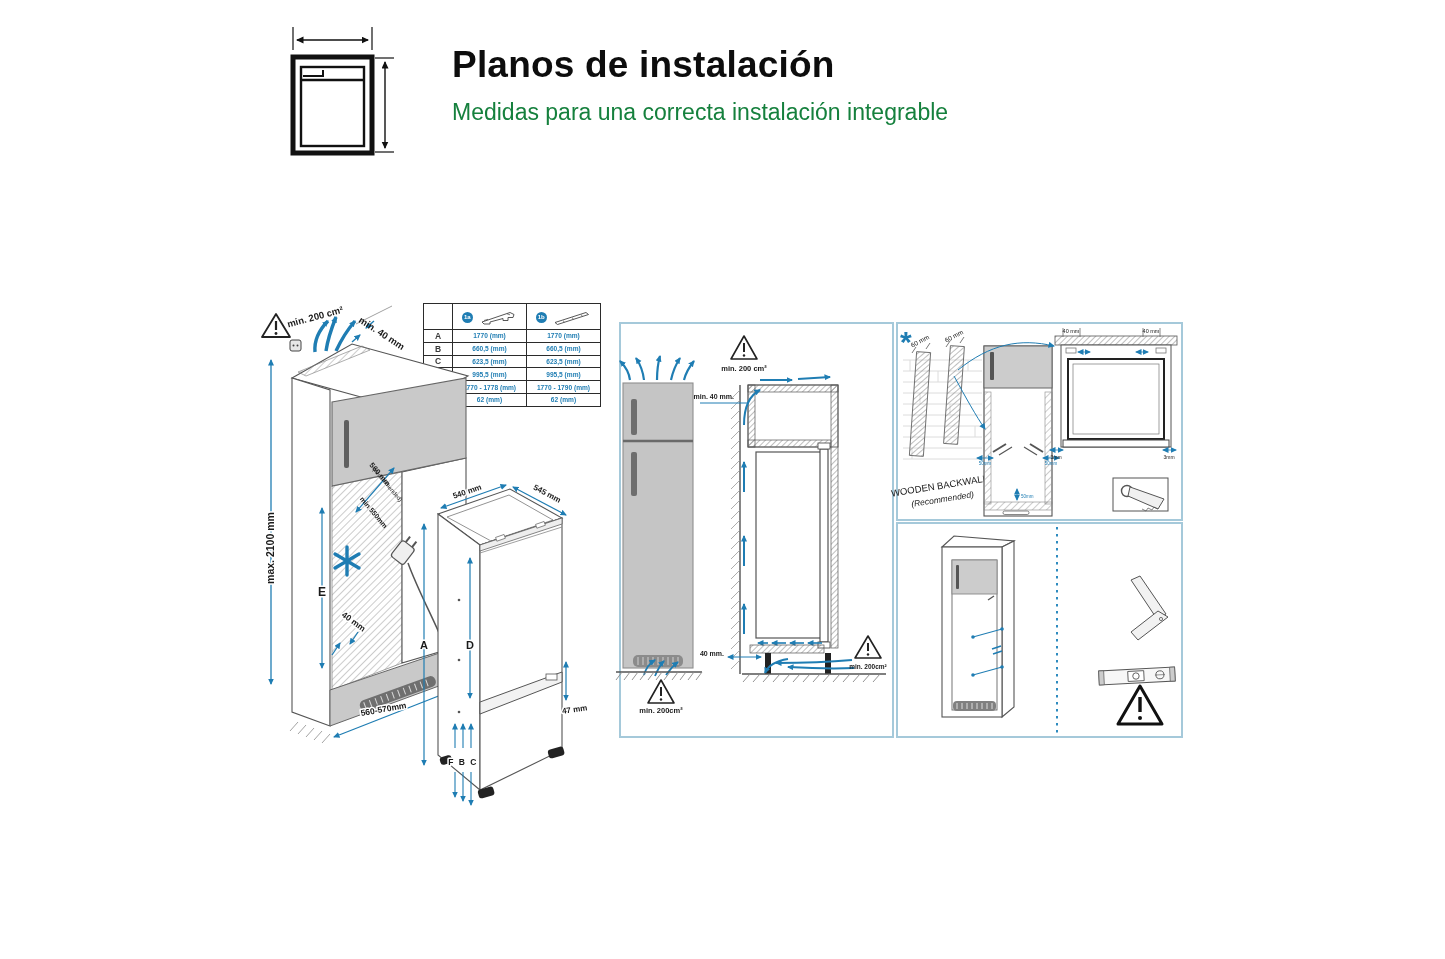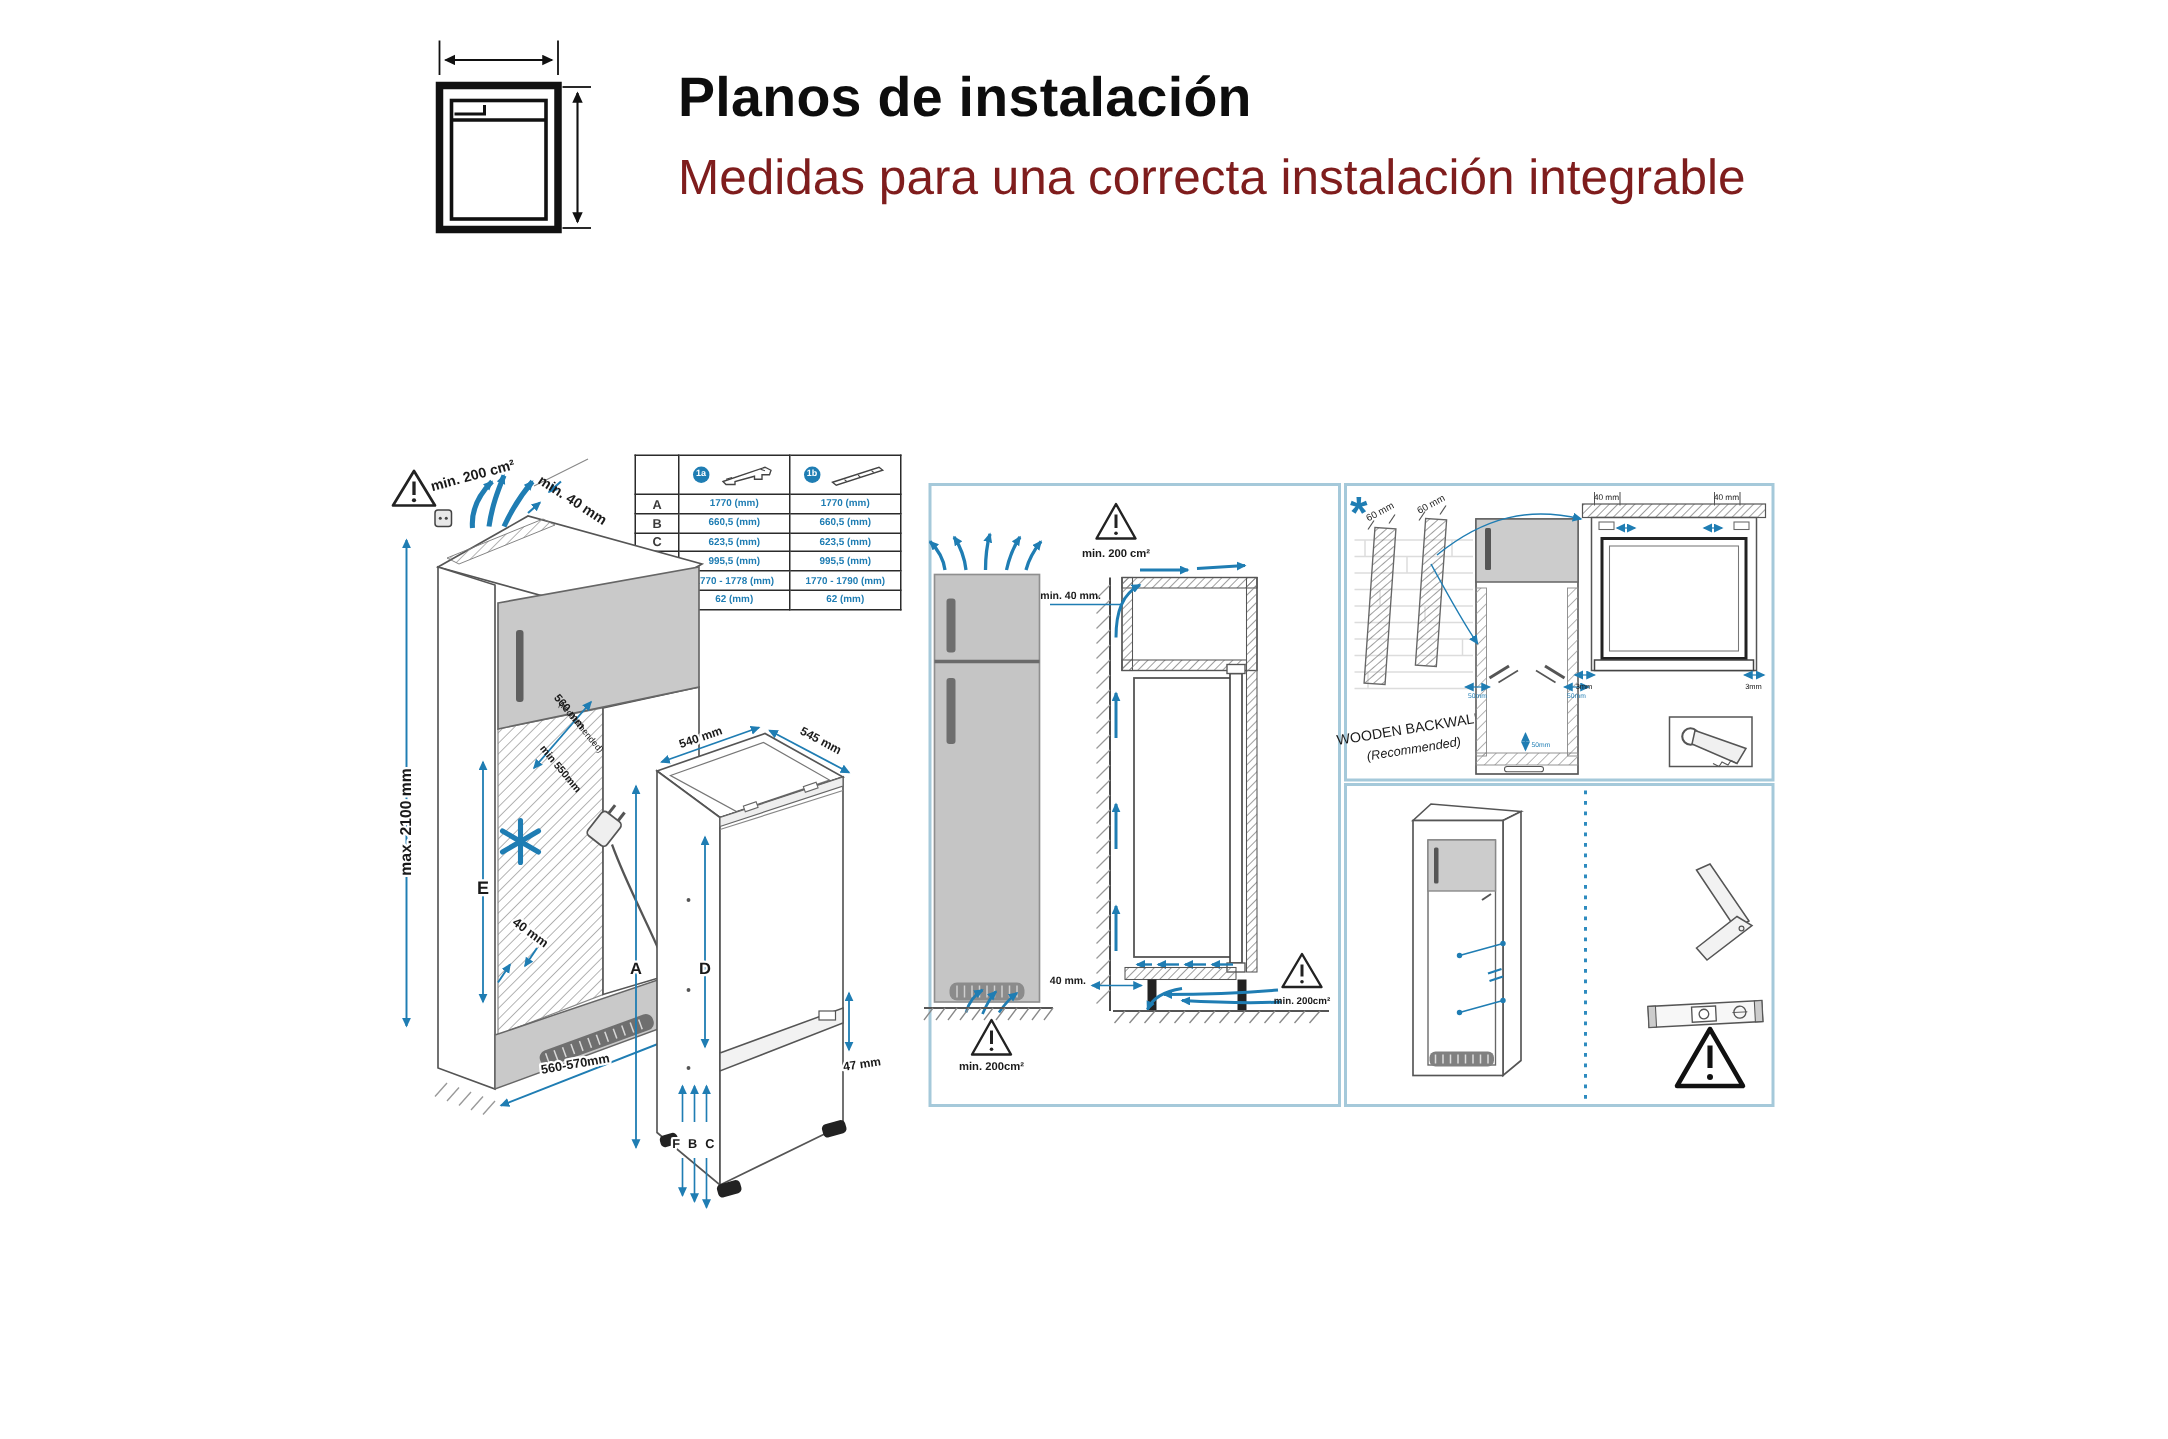--- a/index.html
+++ b/index.html
@@ -8,7 +8,7 @@
   .page{position:absolute;inset:0;width:1445px;height:932px;background:#fff}
   .hdr{position:absolute;left:452px;top:44px}
   .hdr h1{font-size:37px;font-weight:bold;color:#0d0d0d;letter-spacing:.2px}
-  .hdr p{font-size:33px;color:#7f1d1d;margin-top:13px;font-weight:400}
+  .hdr p{font-size:23px;color:#15803d;margin-top:13px;font-weight:400}
   svg.scene{position:absolute;left:0;top:0;width:1445px;height:959px}
   
   .dim-table{position:absolute;left:423px;top:303px;border-collapse:collapse;table-layout:fixed;width:178px;background:#fff}

